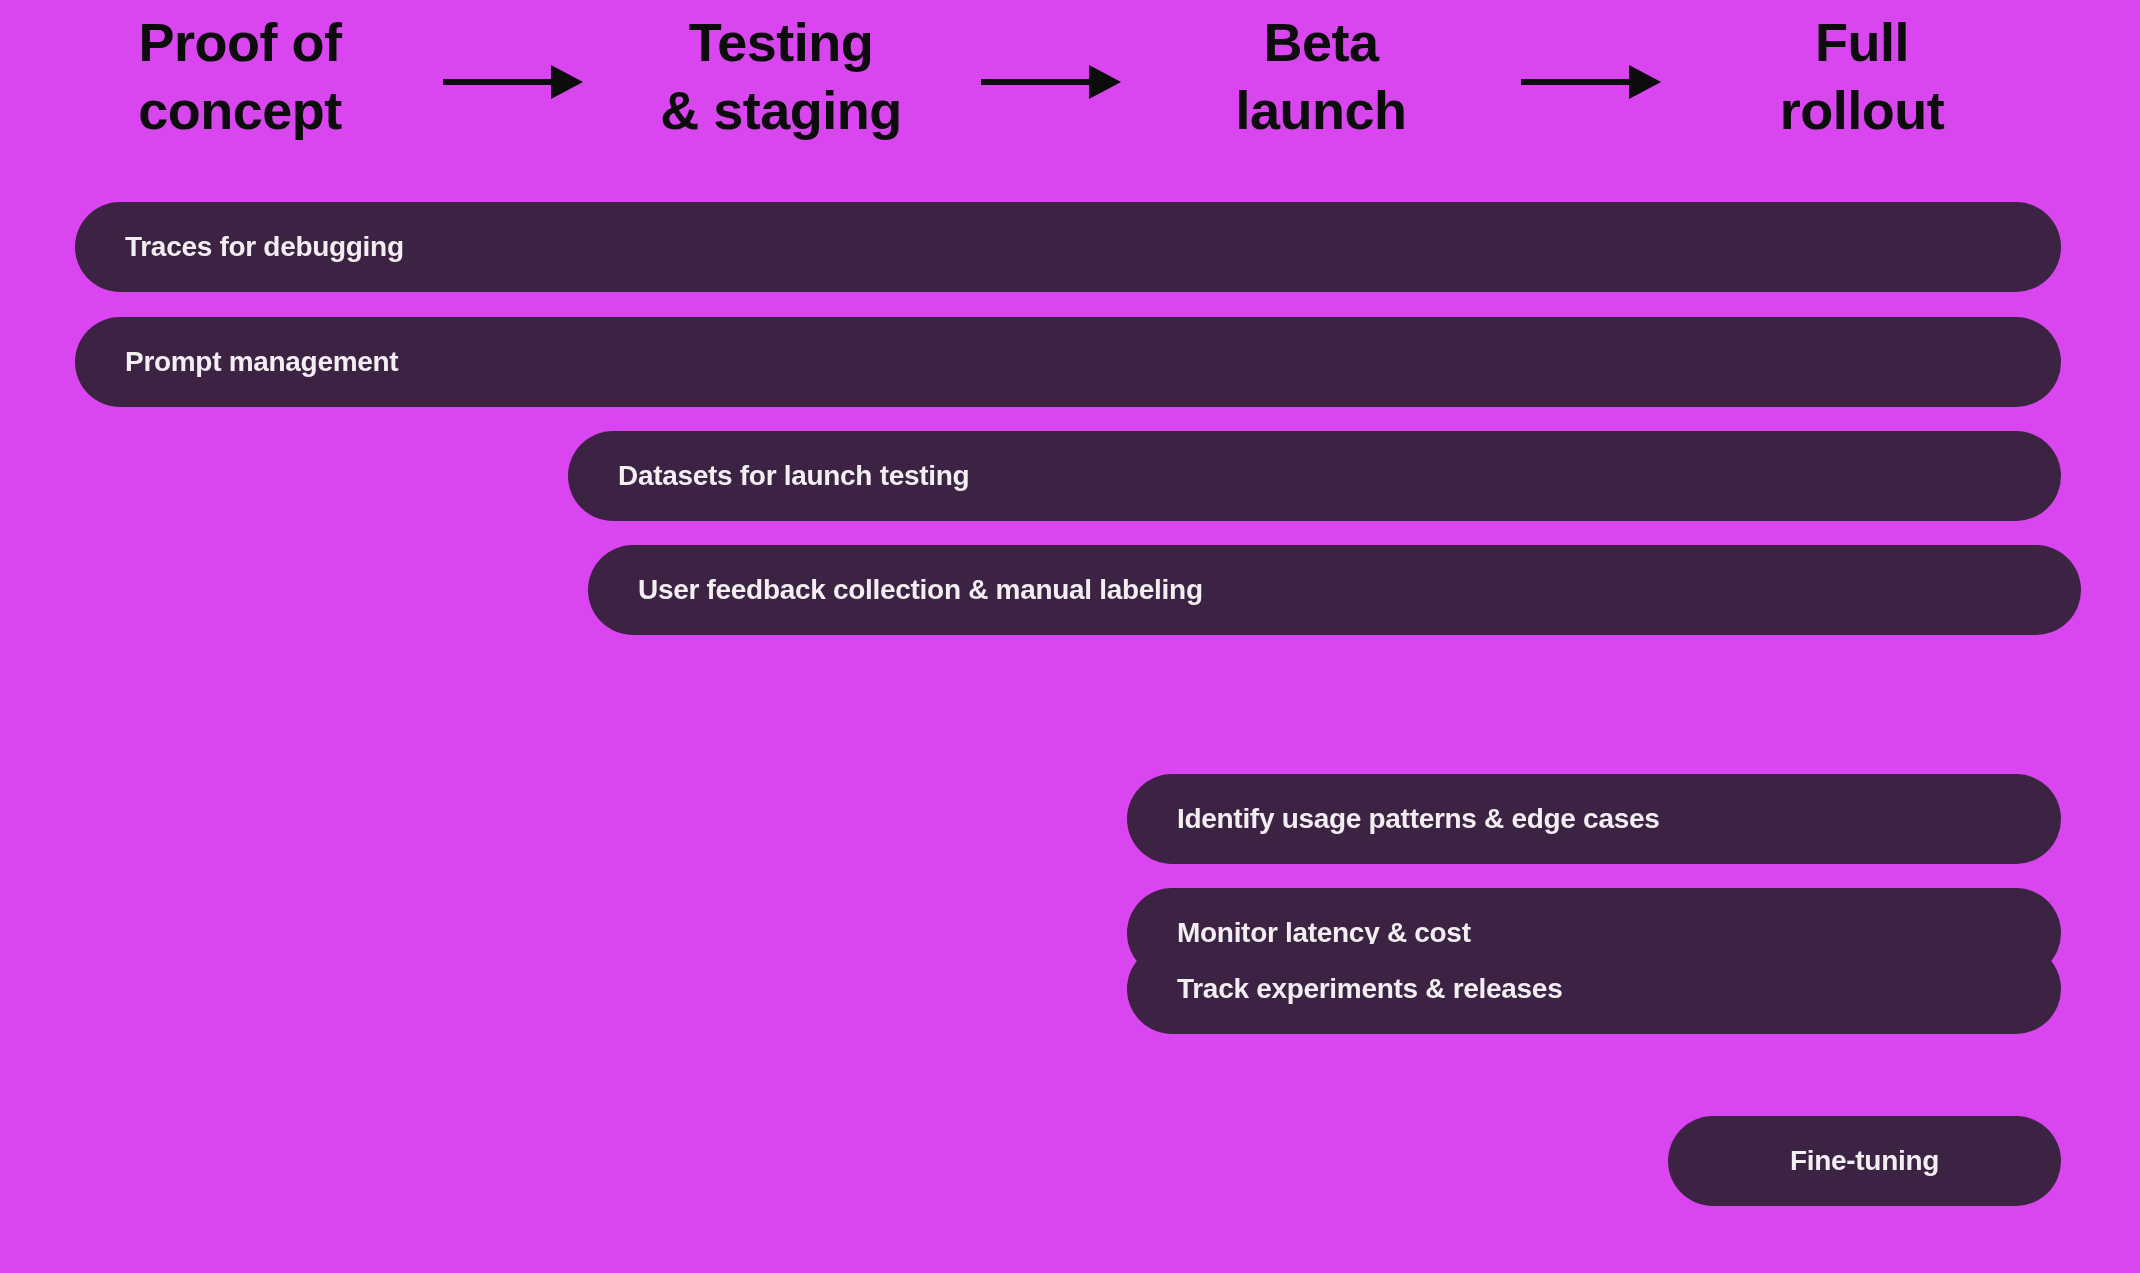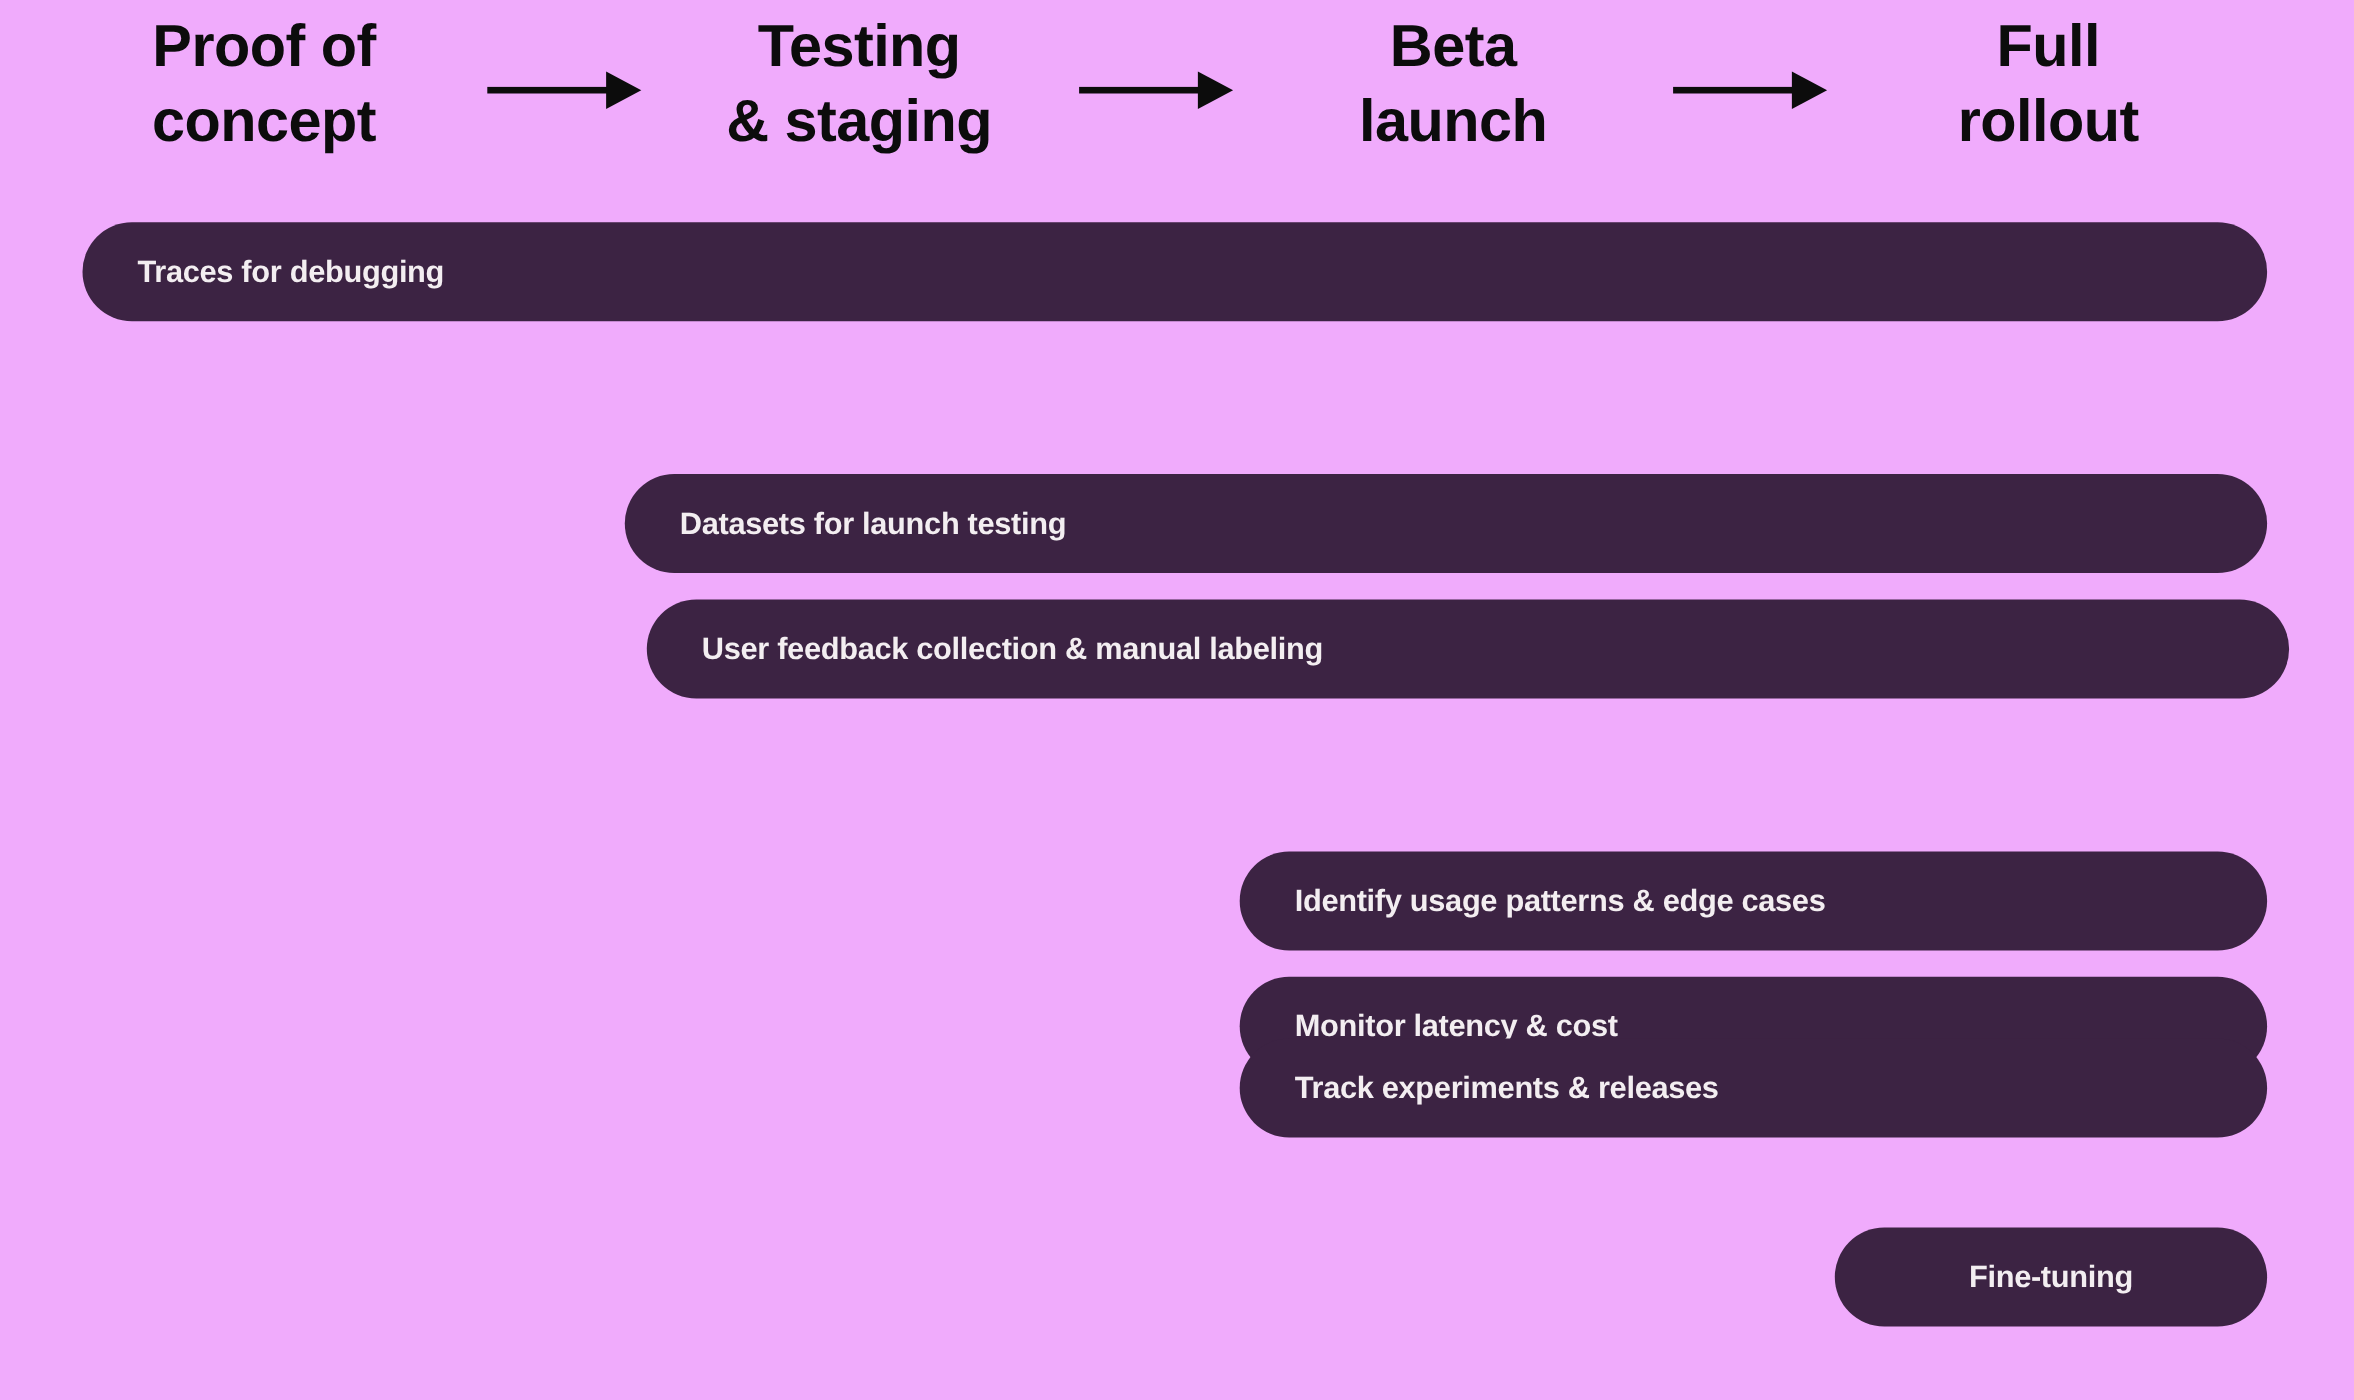--- a/index.html
+++ b/index.html
@@ -12,7 +12,7 @@
     position: relative;
     width: 2140px;
     height: 1273px;
-    background: #f0abfc;
+    background: #d946ef;
     overflow: hidden;
   }
 

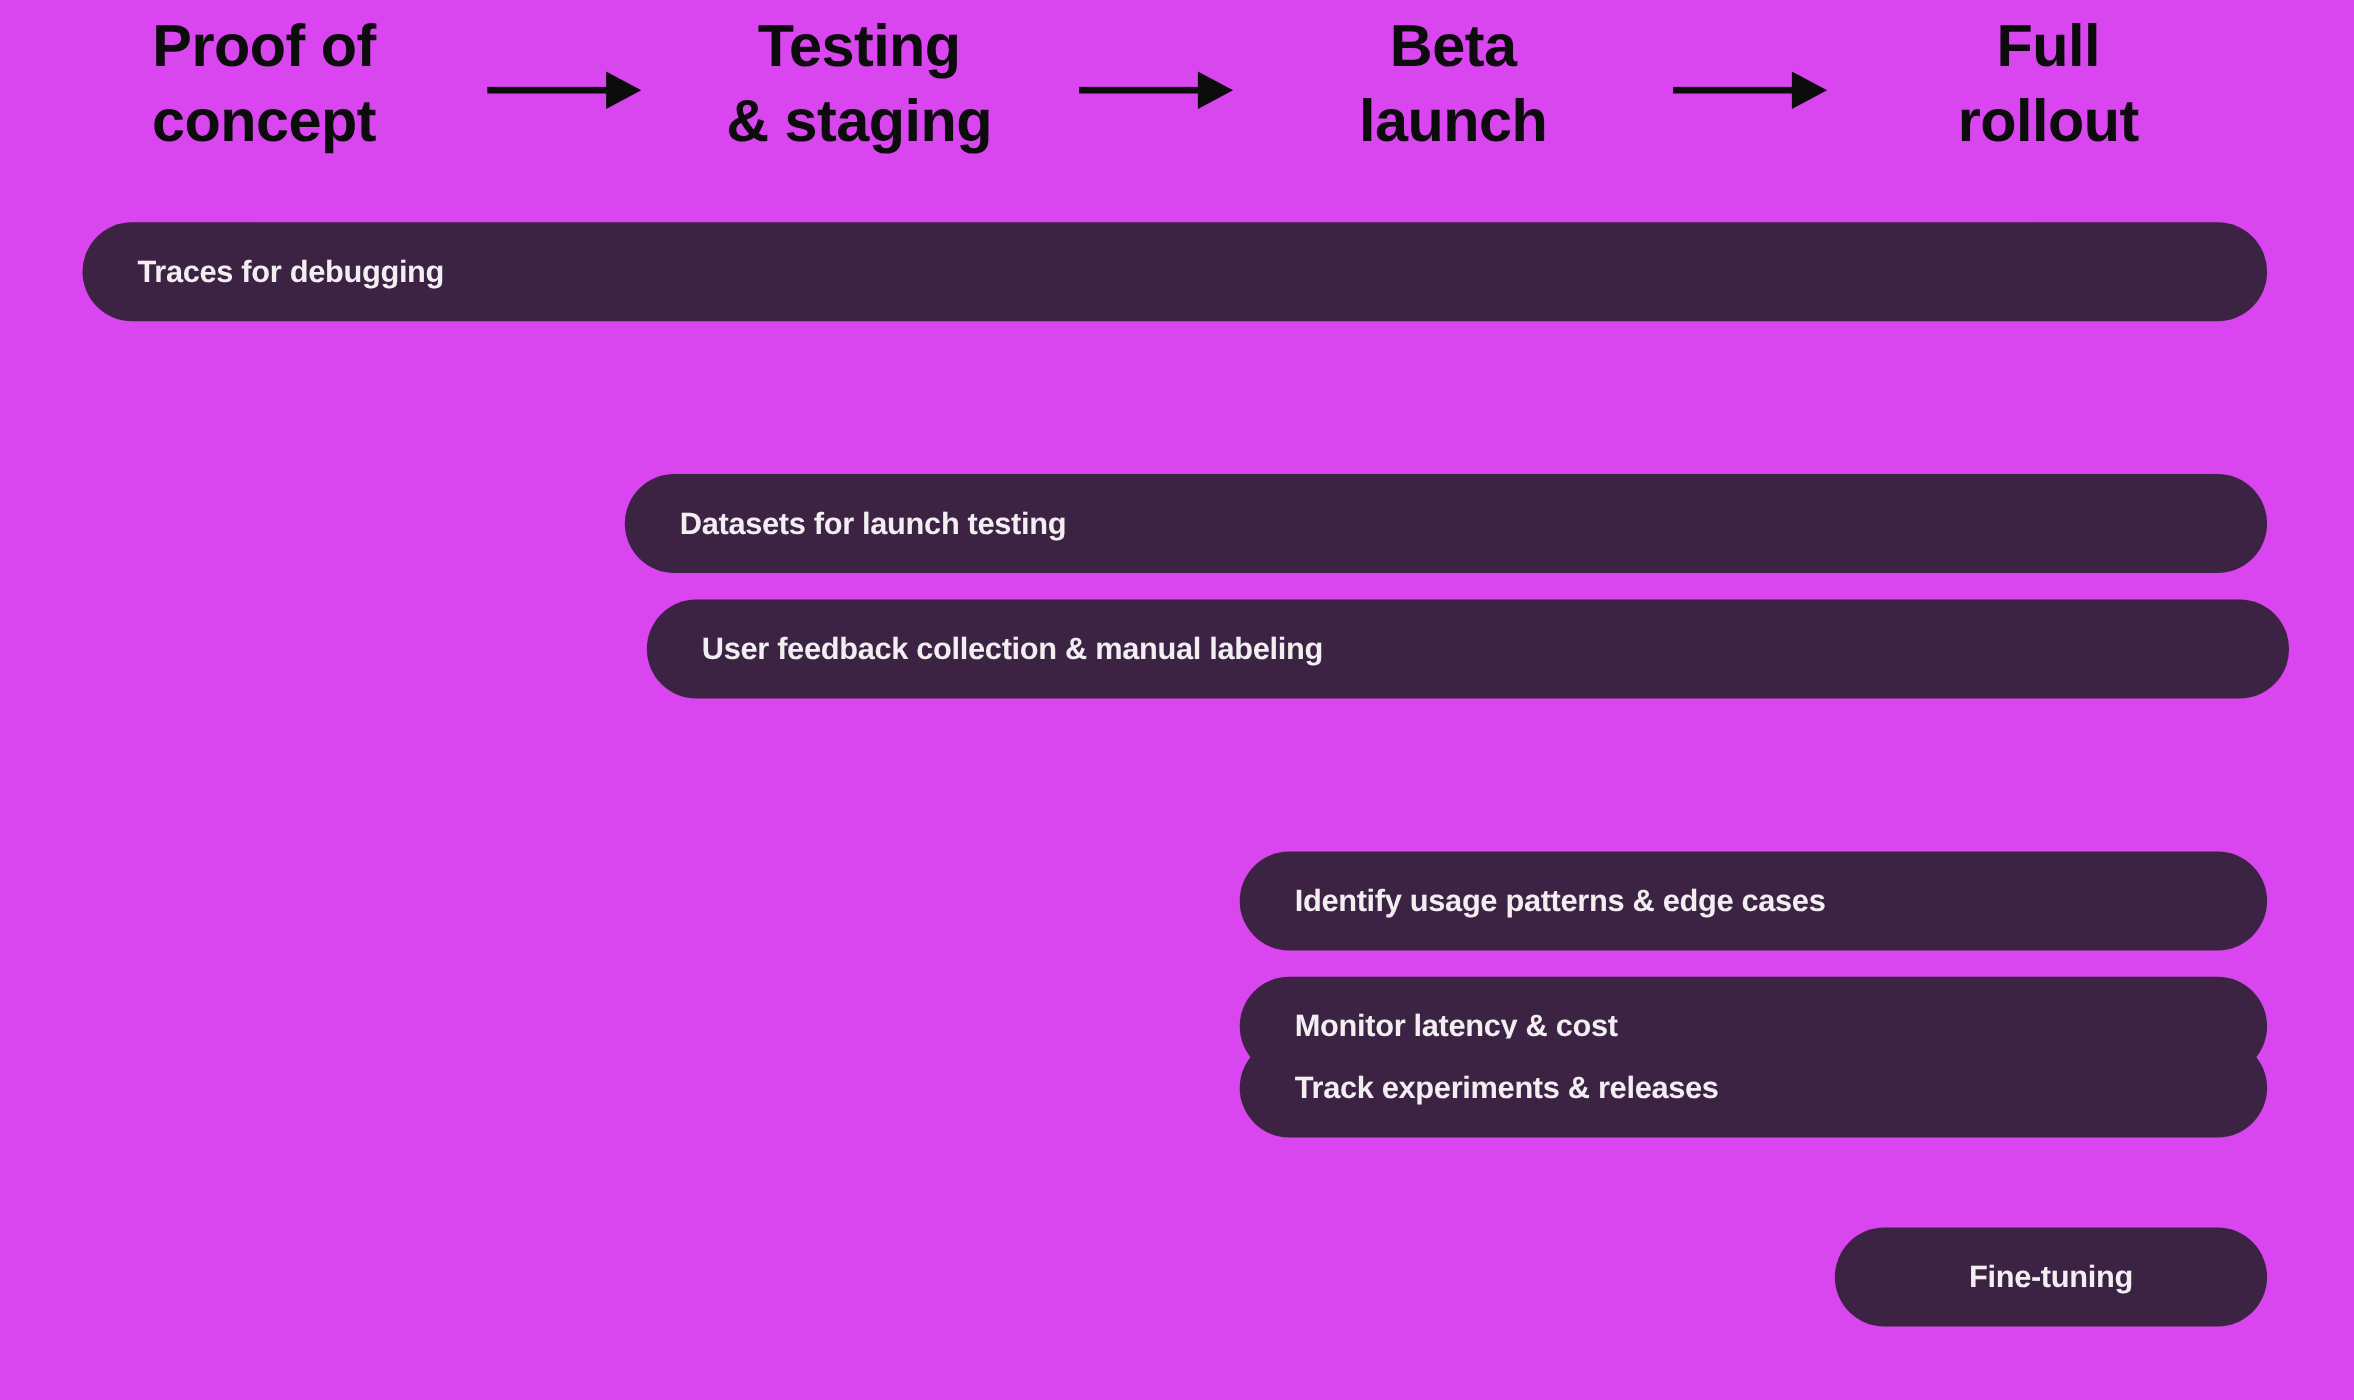--- a/index.html
+++ b/index.html
@@ -117,6 +117,7 @@
   </div>
 
   <div class="bar bar-1">Traces for debugging</div>
+  <div class="bar bar-2">Prompt management</div>
   <div class="bar bar-3">Datasets for launch testing</div>
   <div class="bar bar-4">User feedback collection &amp; manual labeling</div>
   <div class="bar bar-6">Identify usage patterns &amp; edge cases</div>

